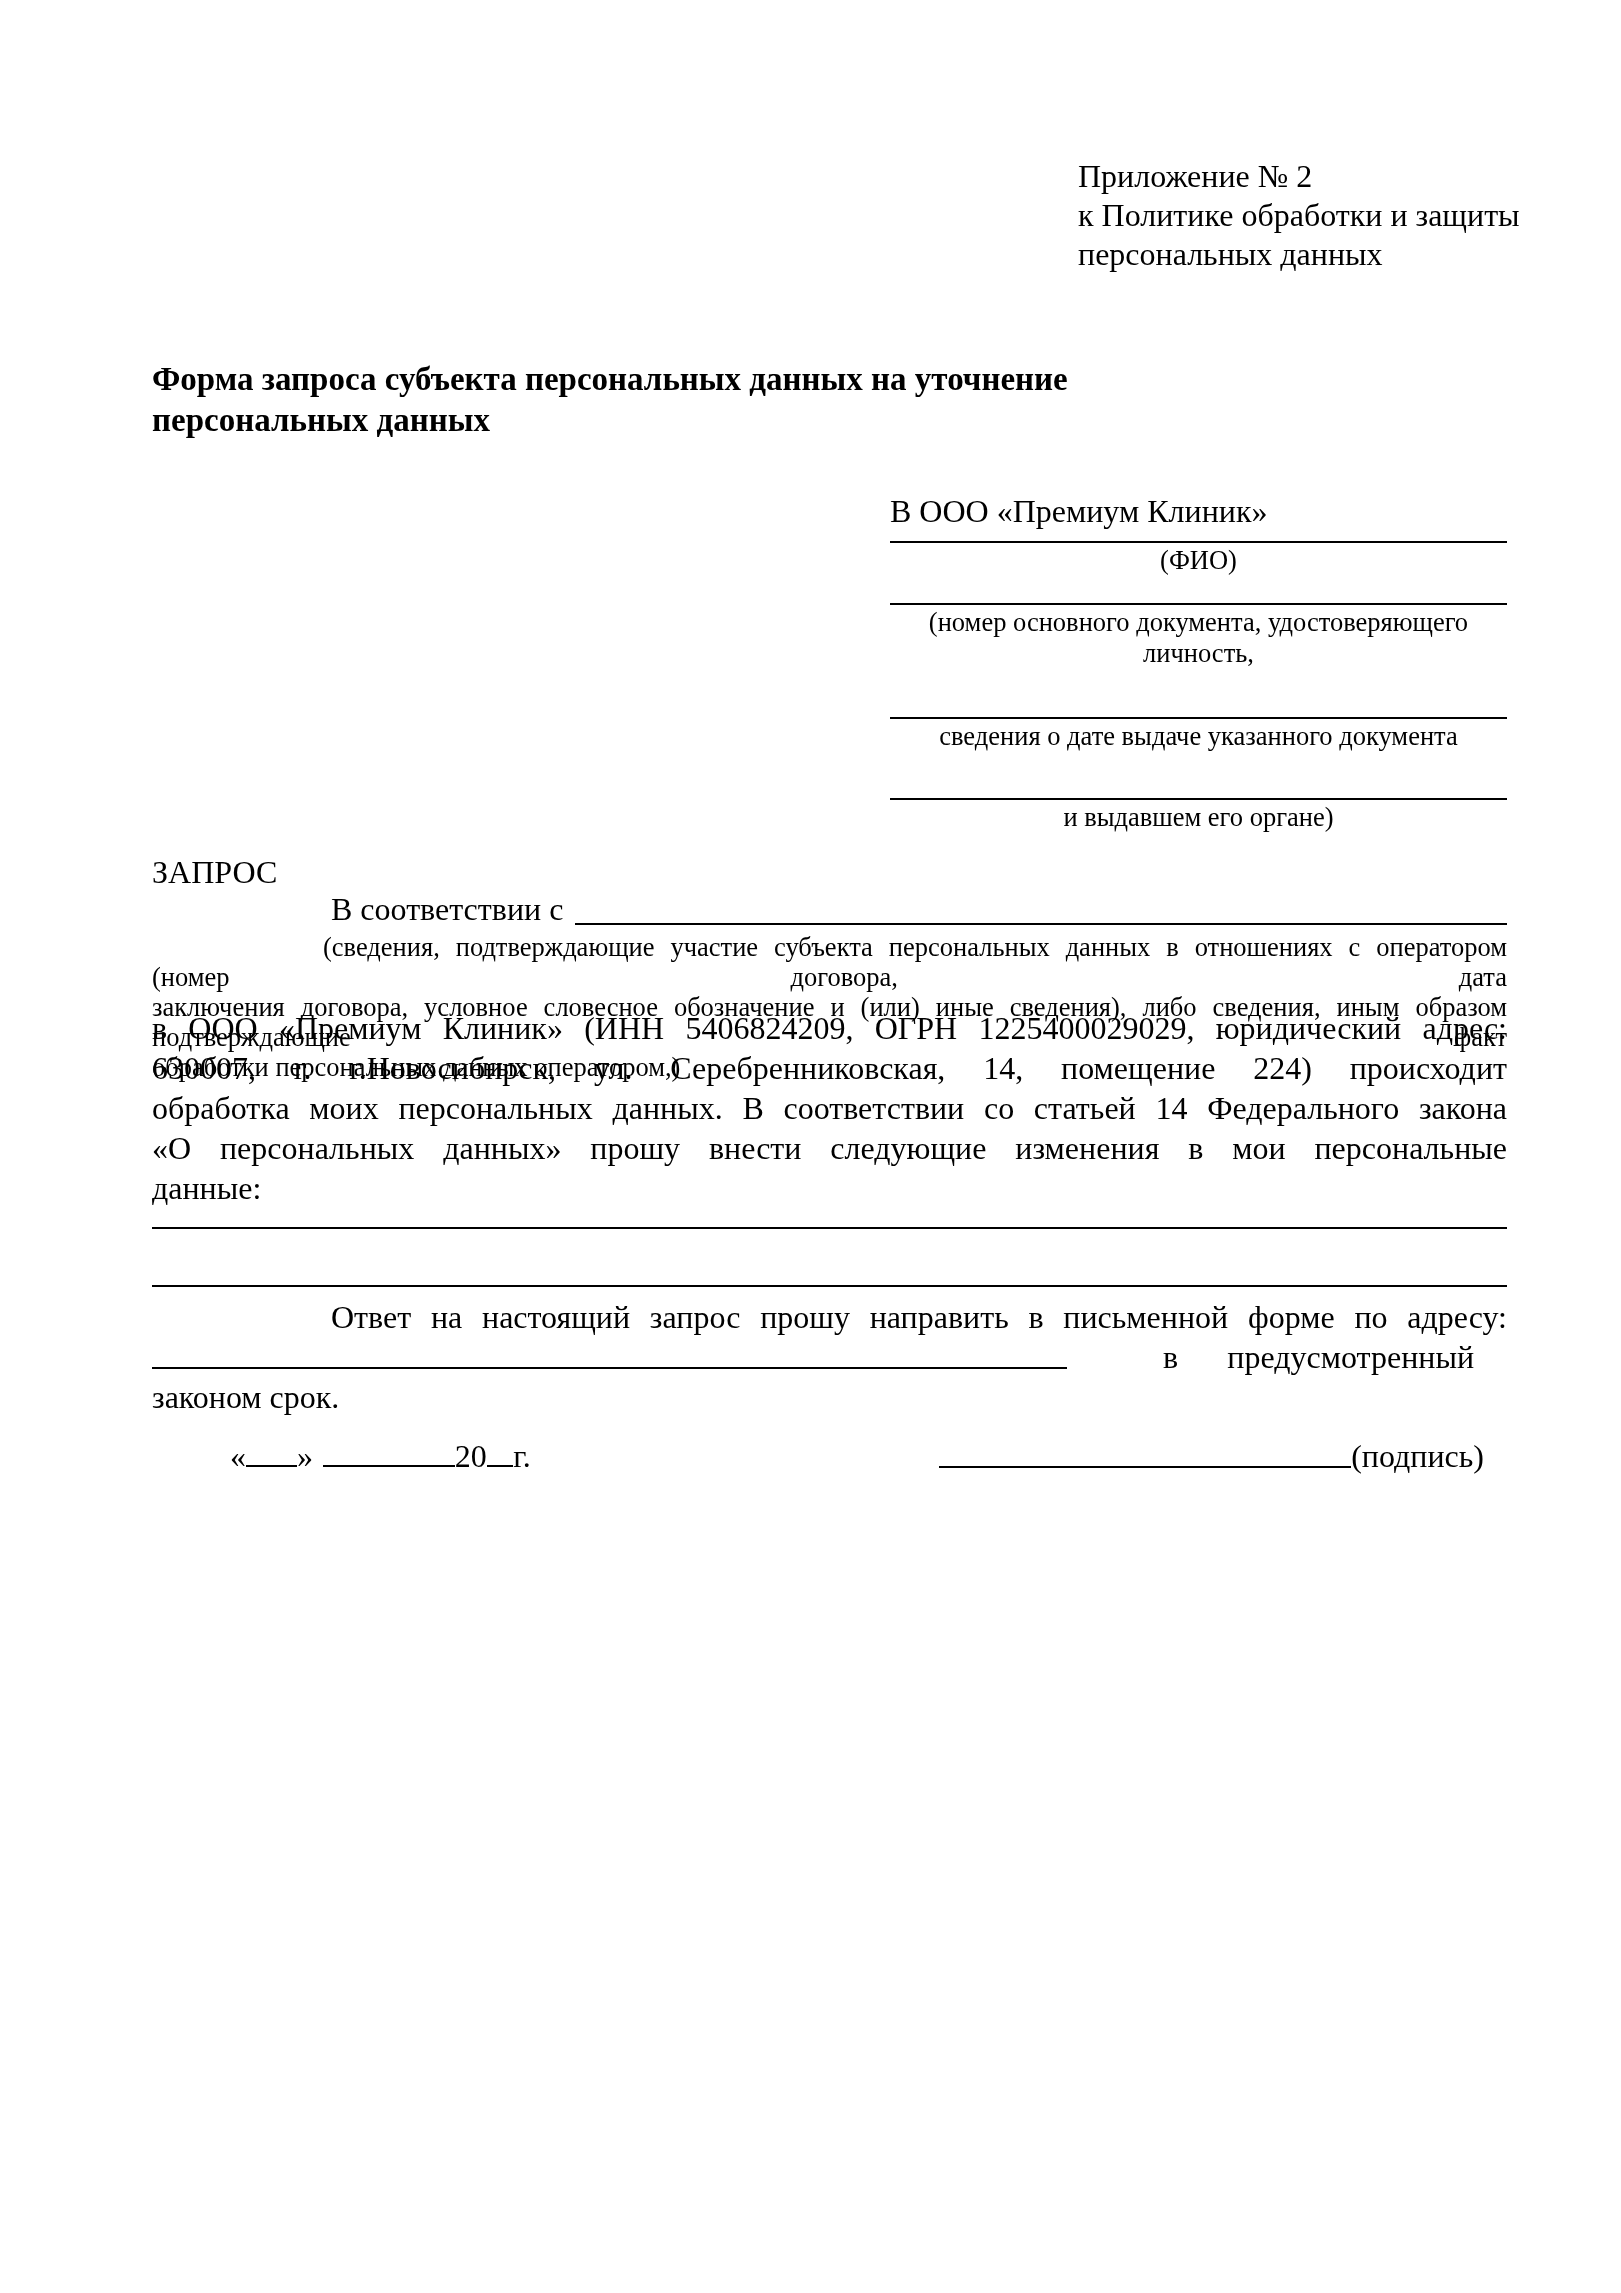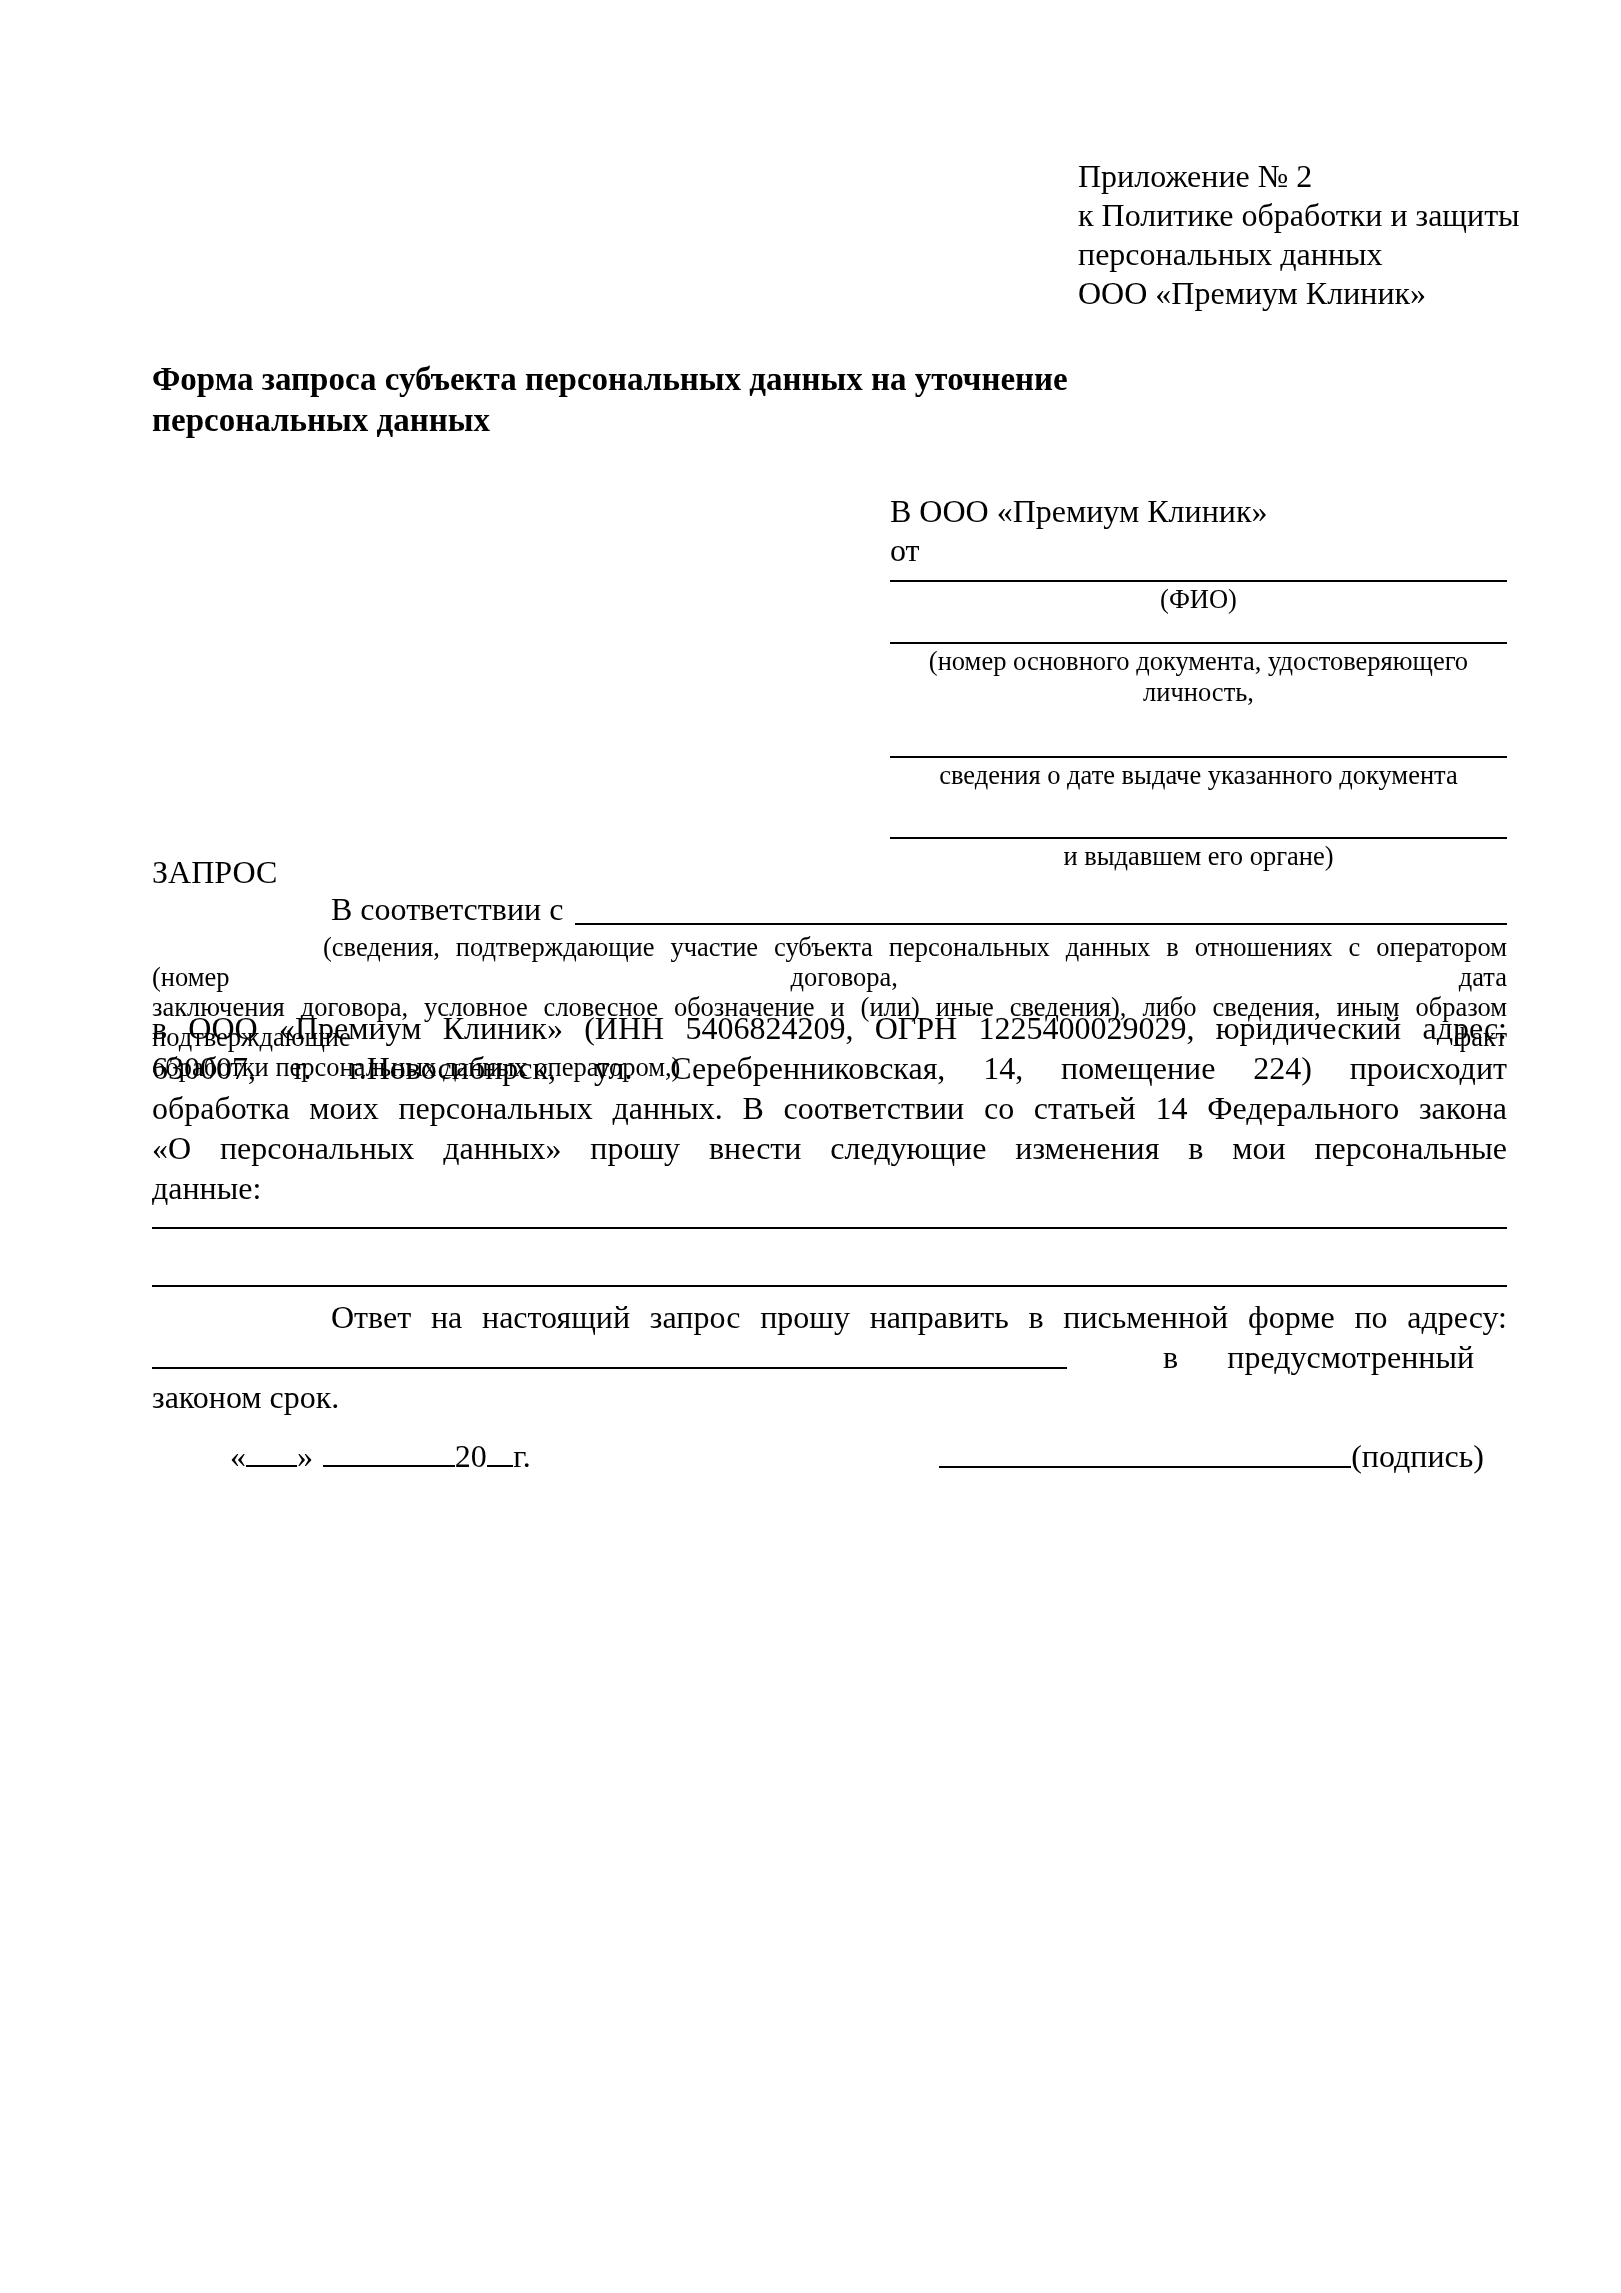--- a/index.html
+++ b/index.html
@@ -87,7 +87,6 @@
     <div>Приложение № 2</div>
     <div>к Политике обработки и защиты</div>
     <div>персональных данных</div>
-    <div>ООО «Премиум Клиник»</div>
   </div>
 
   <div class="abs doc-title">

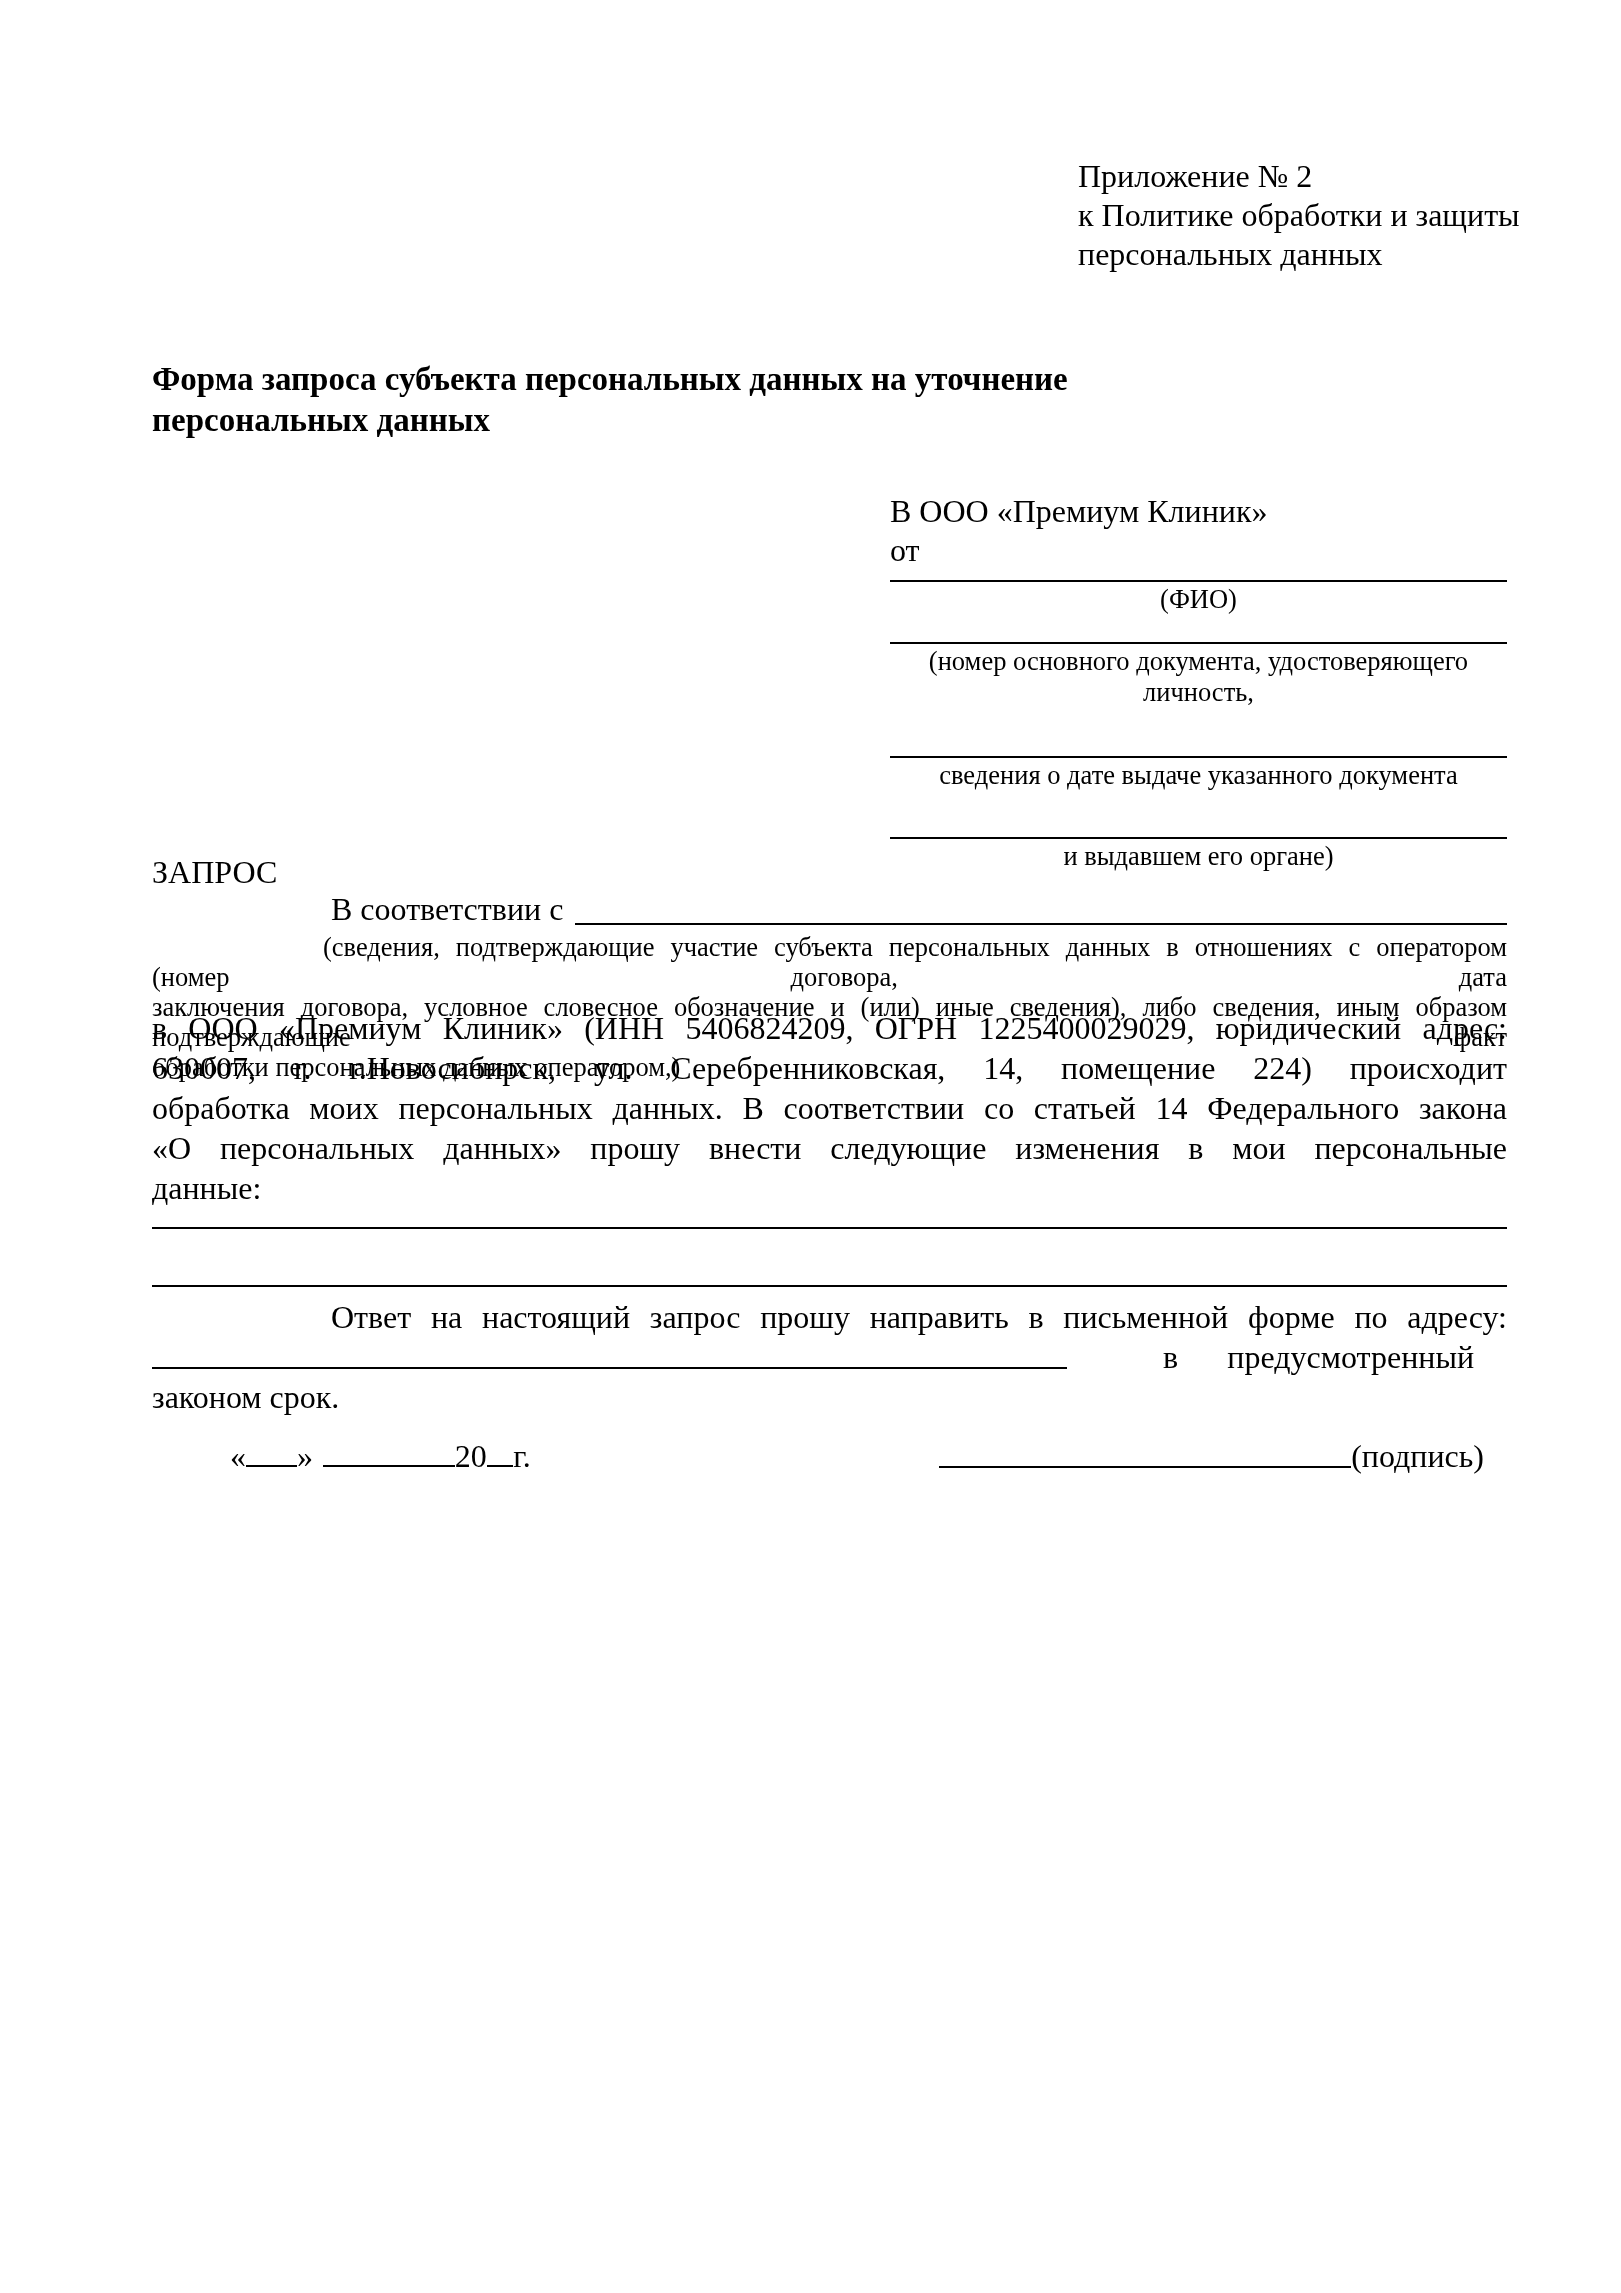--- a/index.html
+++ b/index.html
@@ -96,7 +96,6 @@
 
   <div class="abs addressee">
     <div>В ООО «Премиум Клиник»</div>
-    <div>от</div>
 
     <div class="rule r1"></div>
     <div class="field-caption">(ФИО)</div>

